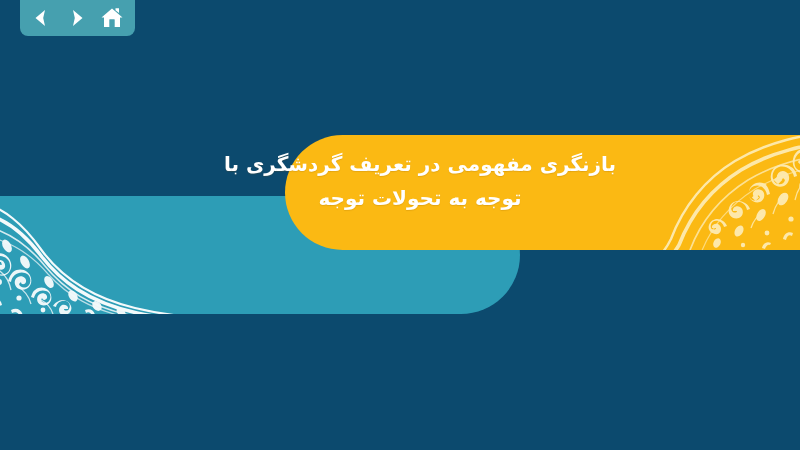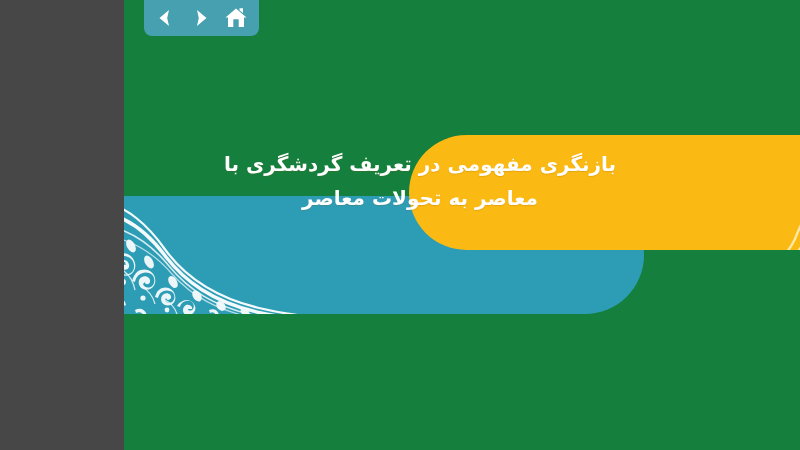--- a/index.html
+++ b/index.html
@@ -17,9 +17,9 @@
 
   #slide {
     position: relative;
-    width: 676px;
+    width: 800px;
     height: 450px;
-    background: #15803d;
+    background: #0c4a6e;
     overflow: hidden;
   }
 

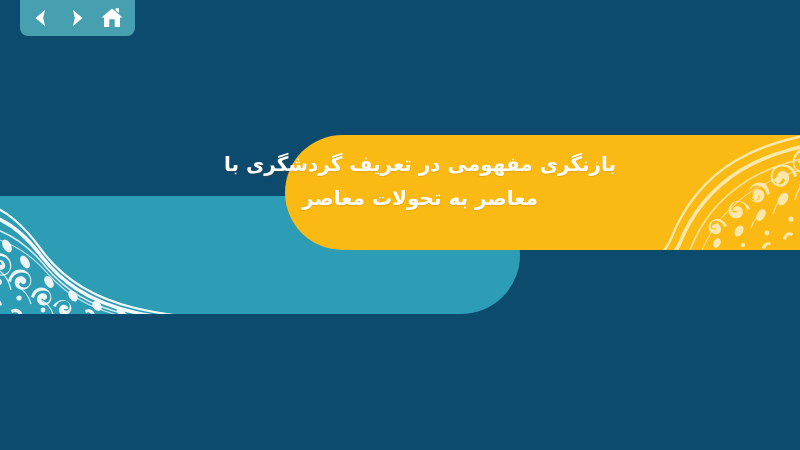--- a/index.html
+++ b/index.html
@@ -199,7 +199,7 @@
 
   <div id="title-block">
     <div class="title-line">بازنگری مفهومی در تعریف گردشگری با</div>
-    <div class="title-line">معاصر به تحولات معاصر</div>
+    <div class="title-line">توجه به تحولات توجه</div>
   </div>
 
   <div id="nav-bar">

